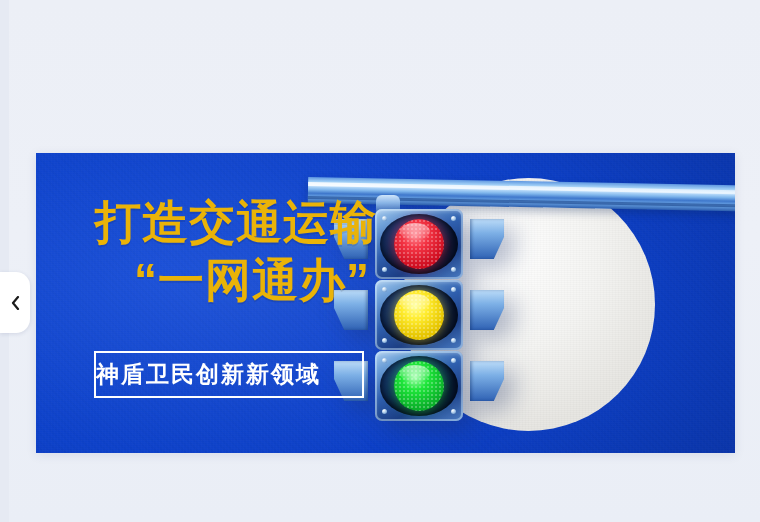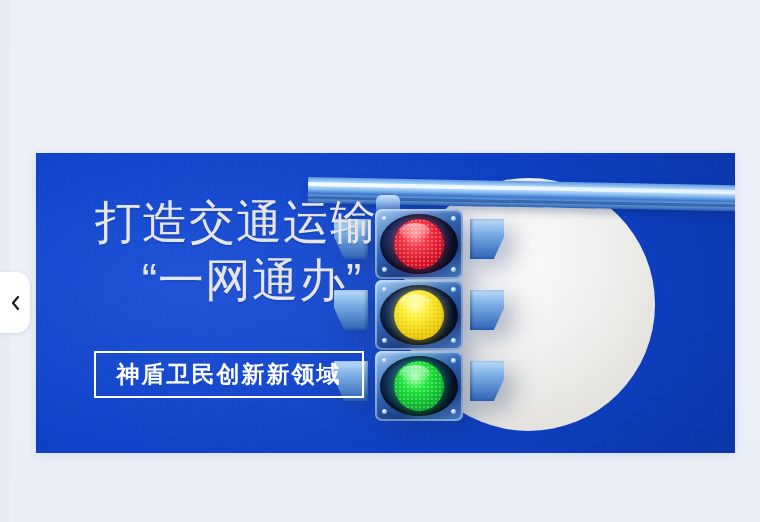--- a/index.html
+++ b/index.html
@@ -80,8 +80,8 @@
     position: absolute;
     width: 400px;
     text-align: center;
-    color: #e5e5e5;
-    font-weight: 400;
+    color: #eab308;
+    font-weight: 700;
     font-size: 46px;
     line-height: 1;
     letter-spacing: 1px;

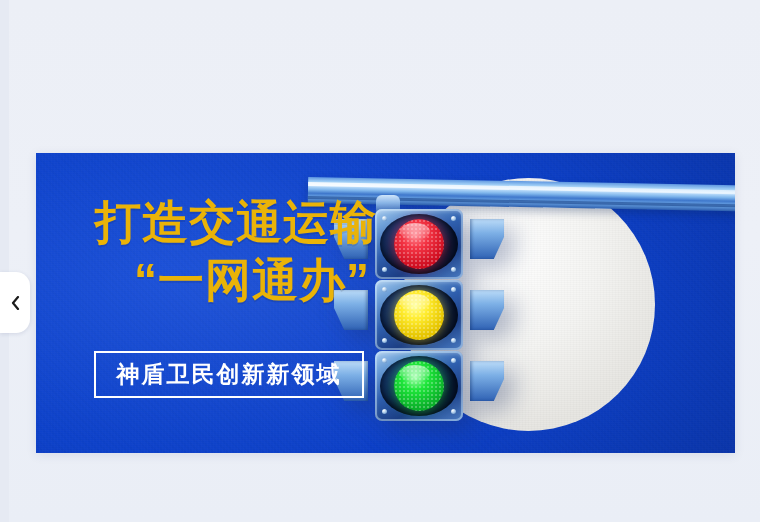--- a/index.html
+++ b/index.html
@@ -101,7 +101,7 @@
     box-sizing: border-box;
     display: flex;
     align-items: center;
-    justify-content: center;
+    justify-content: flex-start;
   }
   #subtitle-text {
     color: #ffffff;

